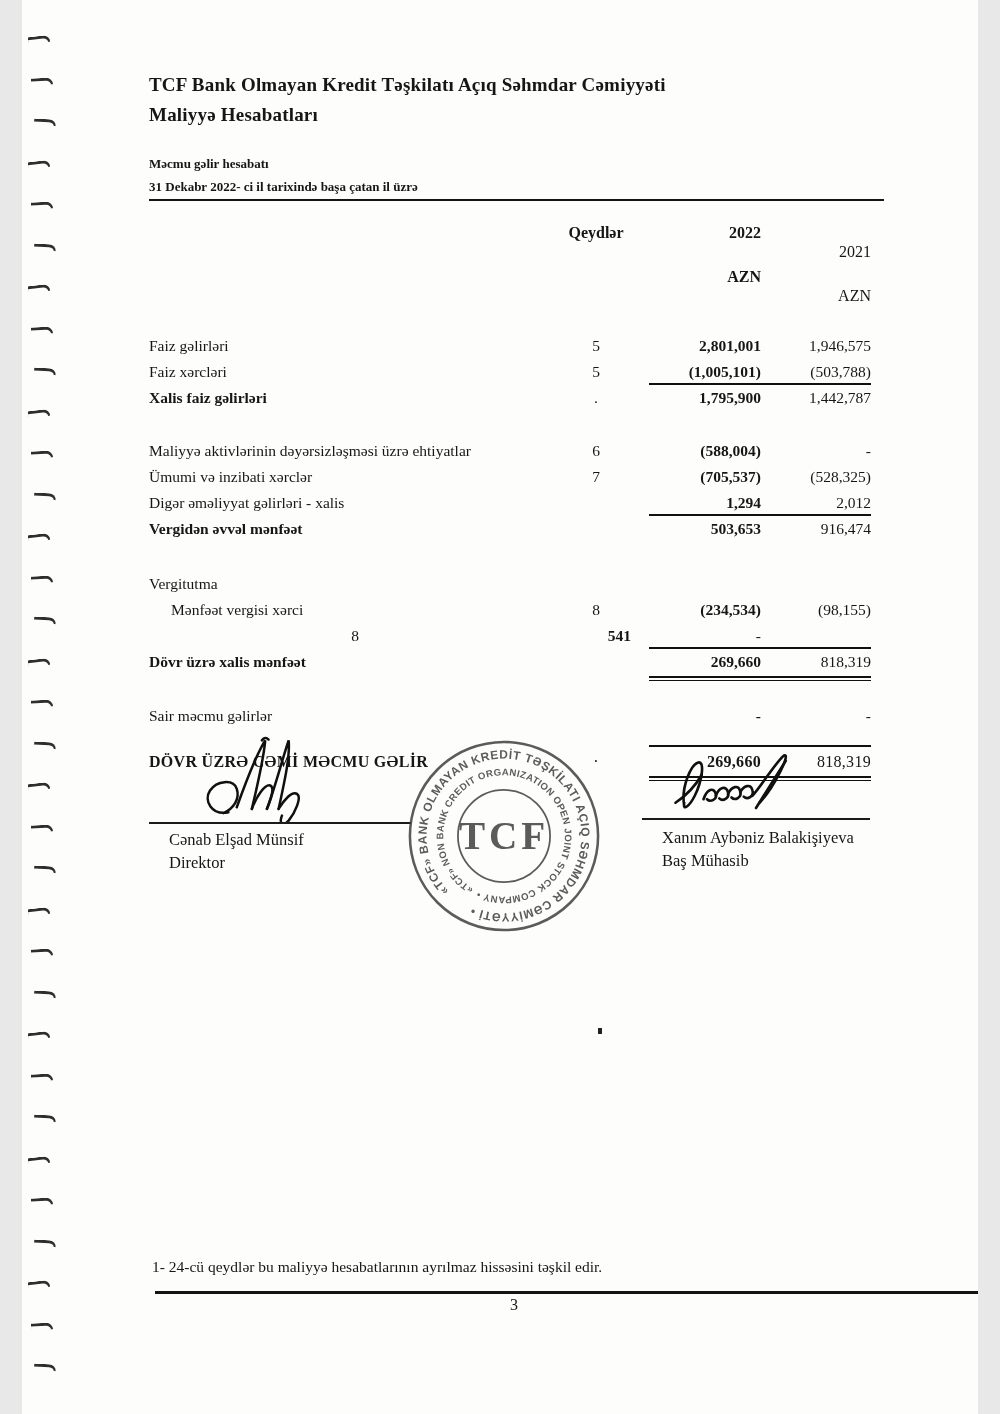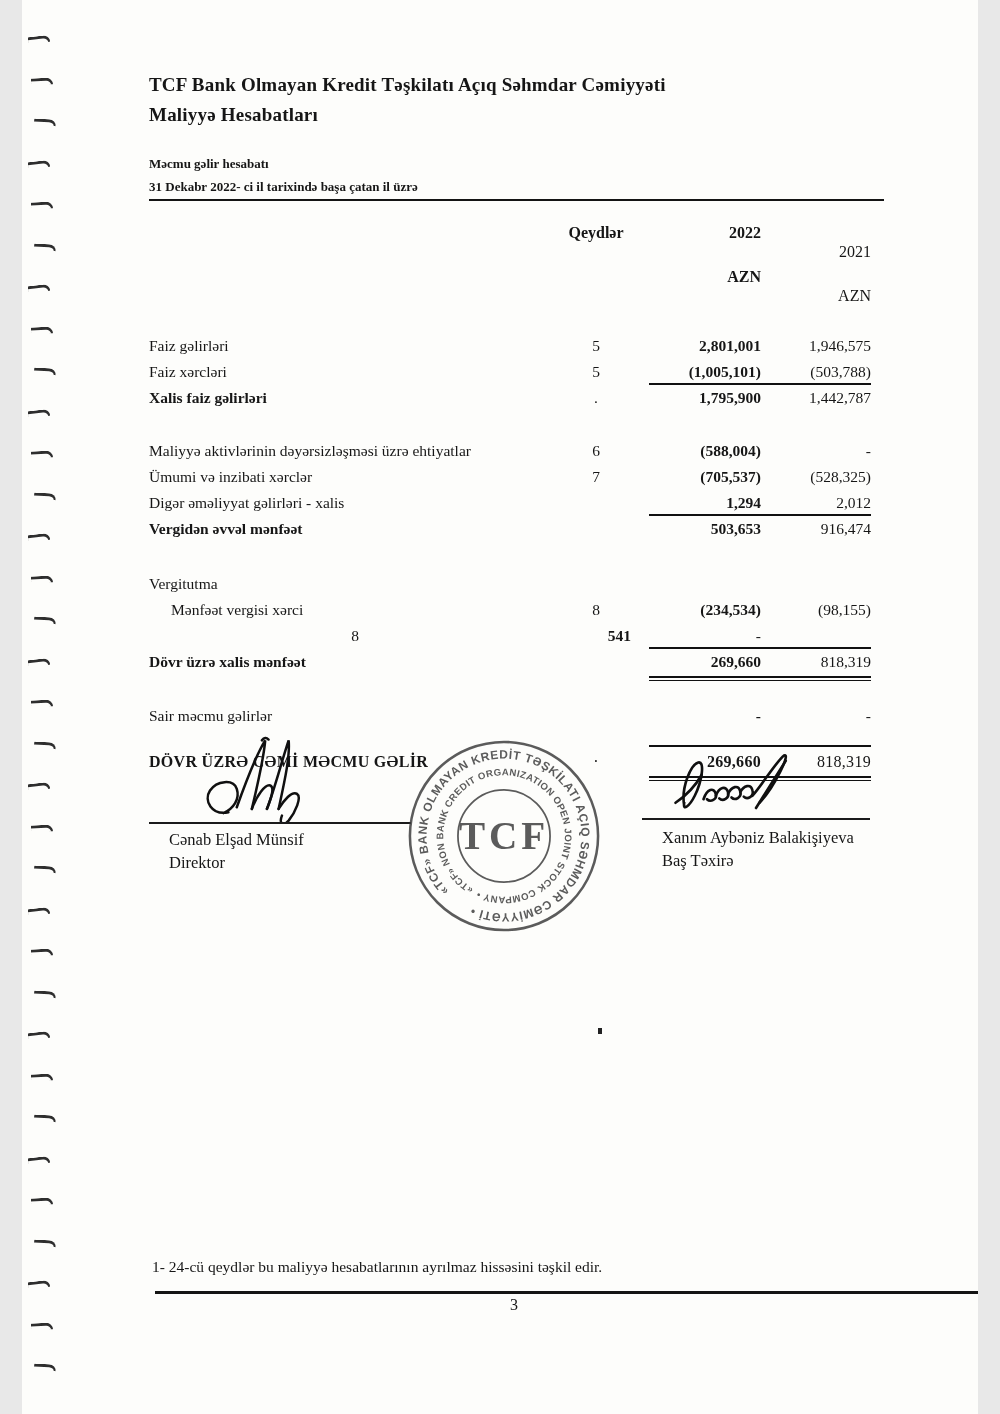--- a/index.html
+++ b/index.html
@@ -268,7 +268,7 @@
     </svg>
     <div class="sig-line" style="left:0; top:66px; width:228px;"></div>
     <div class="sig-name" style="position:absolute; left:3px; top:74px;">Xanım Aybəniz Balakişiyeva</div>
-    <div class="sig-name" style="position:absolute; left:3px; top:97px;">Baş Təxirə</div>
+    <div class="sig-name" style="position:absolute; left:3px; top:97px;">Baş Mühasib</div>
   </div>
 
   <div class="artifact-dot"></div>

